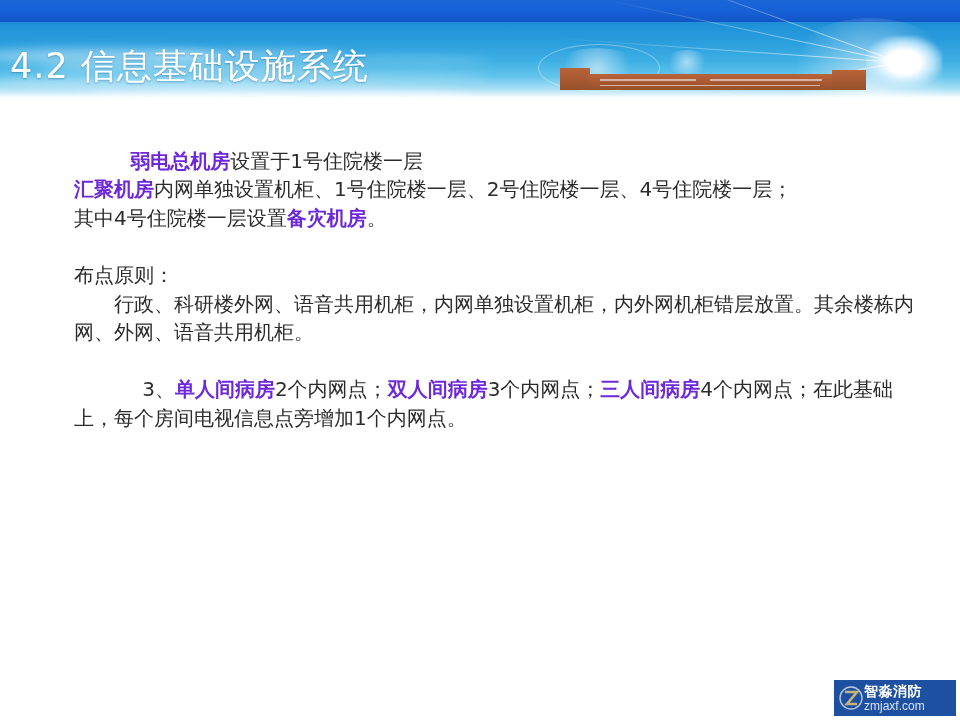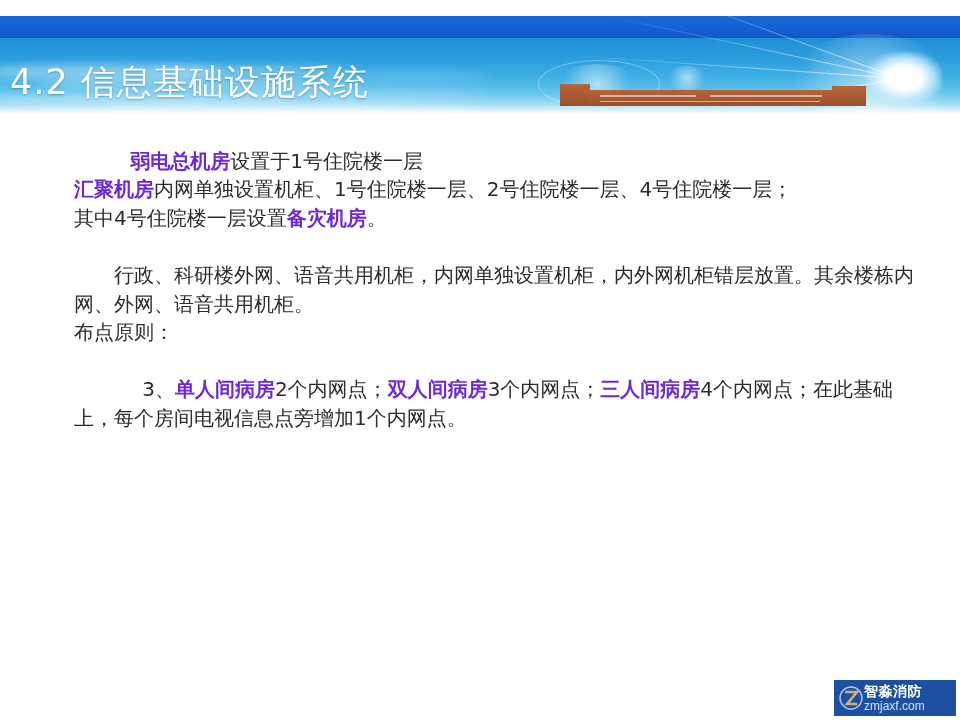--- a/index.html
+++ b/index.html
@@ -26,7 +26,7 @@
   .header-band {
     position: absolute;
     left: 0;
-    top: 16px;
+    top: 0;
     width: 960px;
     height: 98px;
     overflow: hidden;

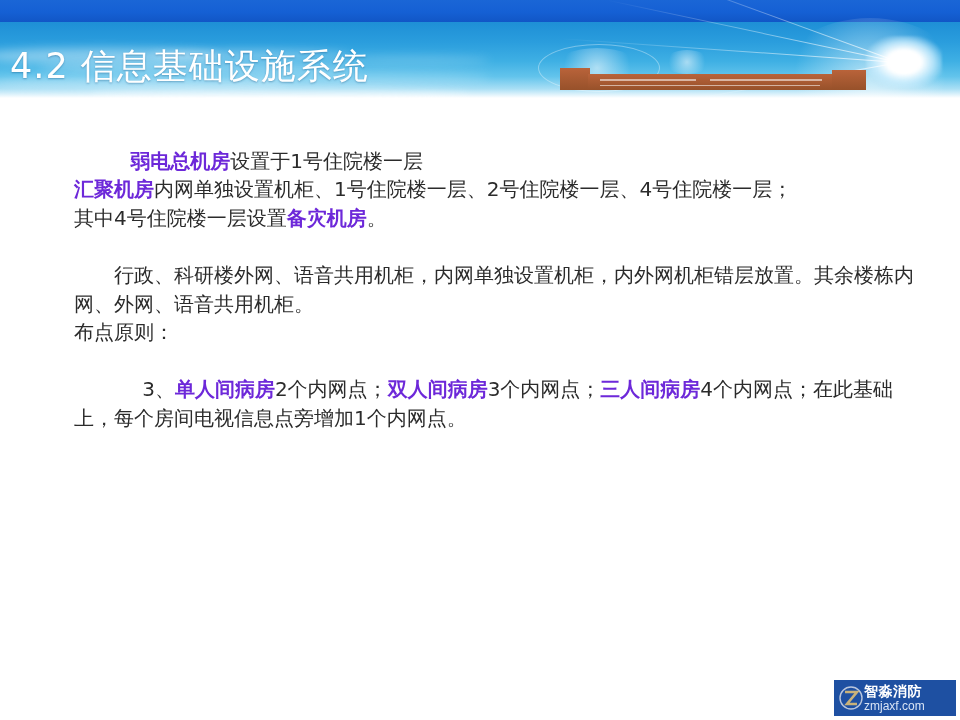--- a/index.html
+++ b/index.html
@@ -234,9 +234,9 @@
     </p>
 
 
+    <p class="para">布点原则：</p>
+
     <p class="para">　　行政、科研楼外网、语音共用机柜，内网单独设置机柜，内外网机柜错层放置。其余楼栋内网、外网、语音共用机柜。</p>
-
-    <p class="para">布点原则：</p>
 
 
 

